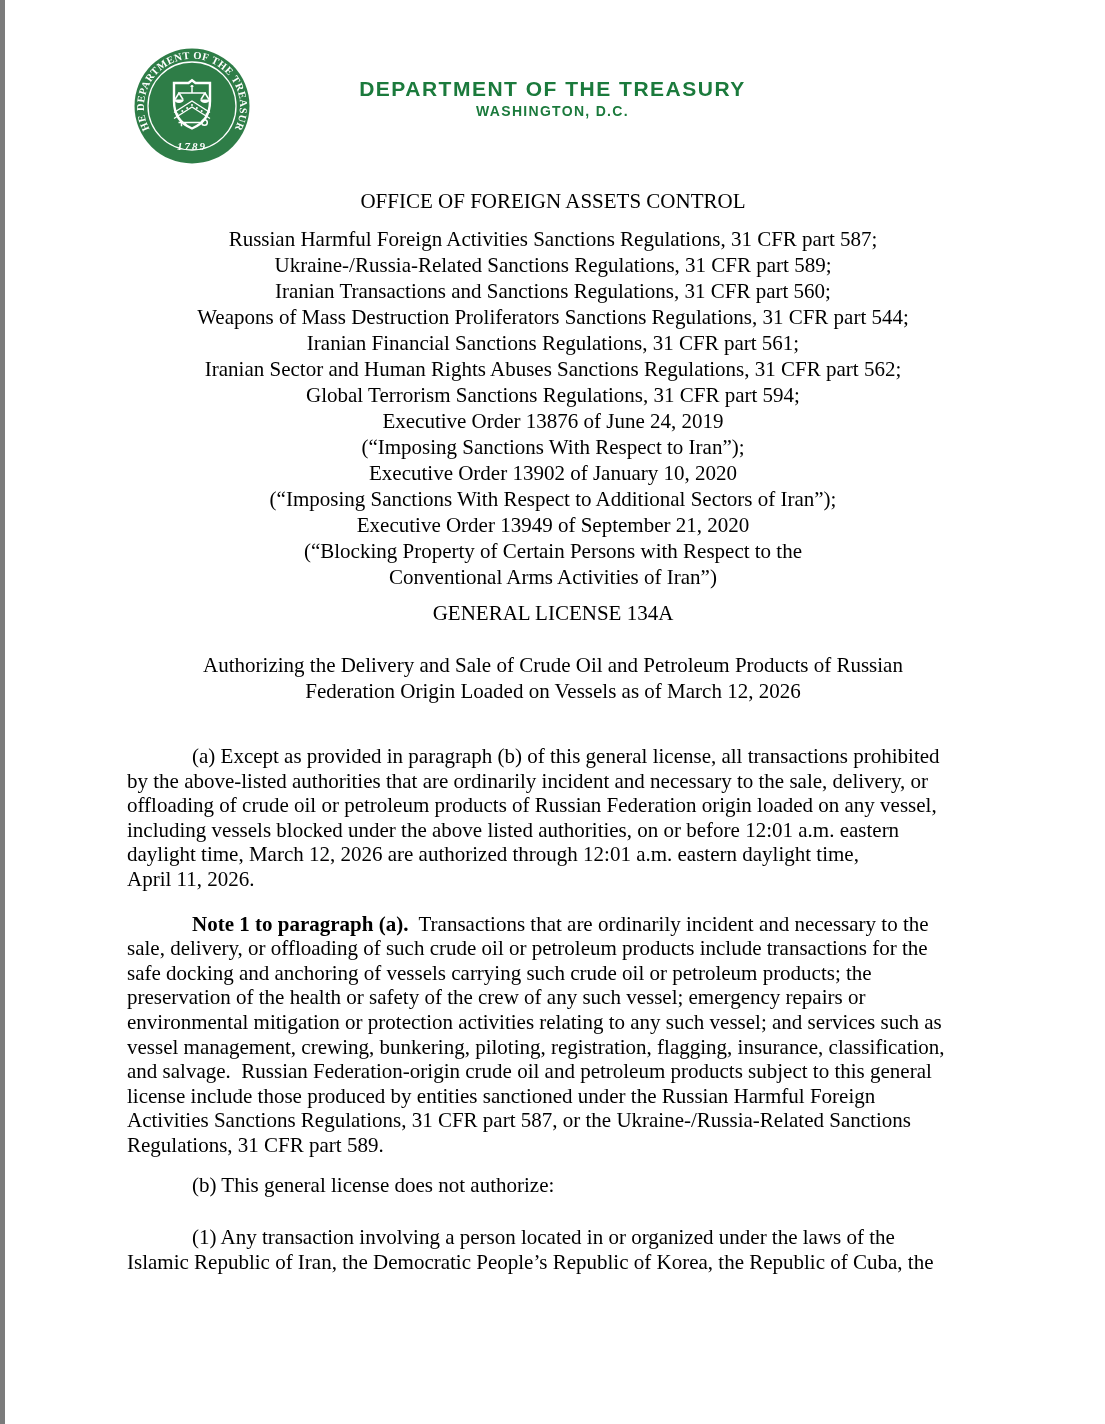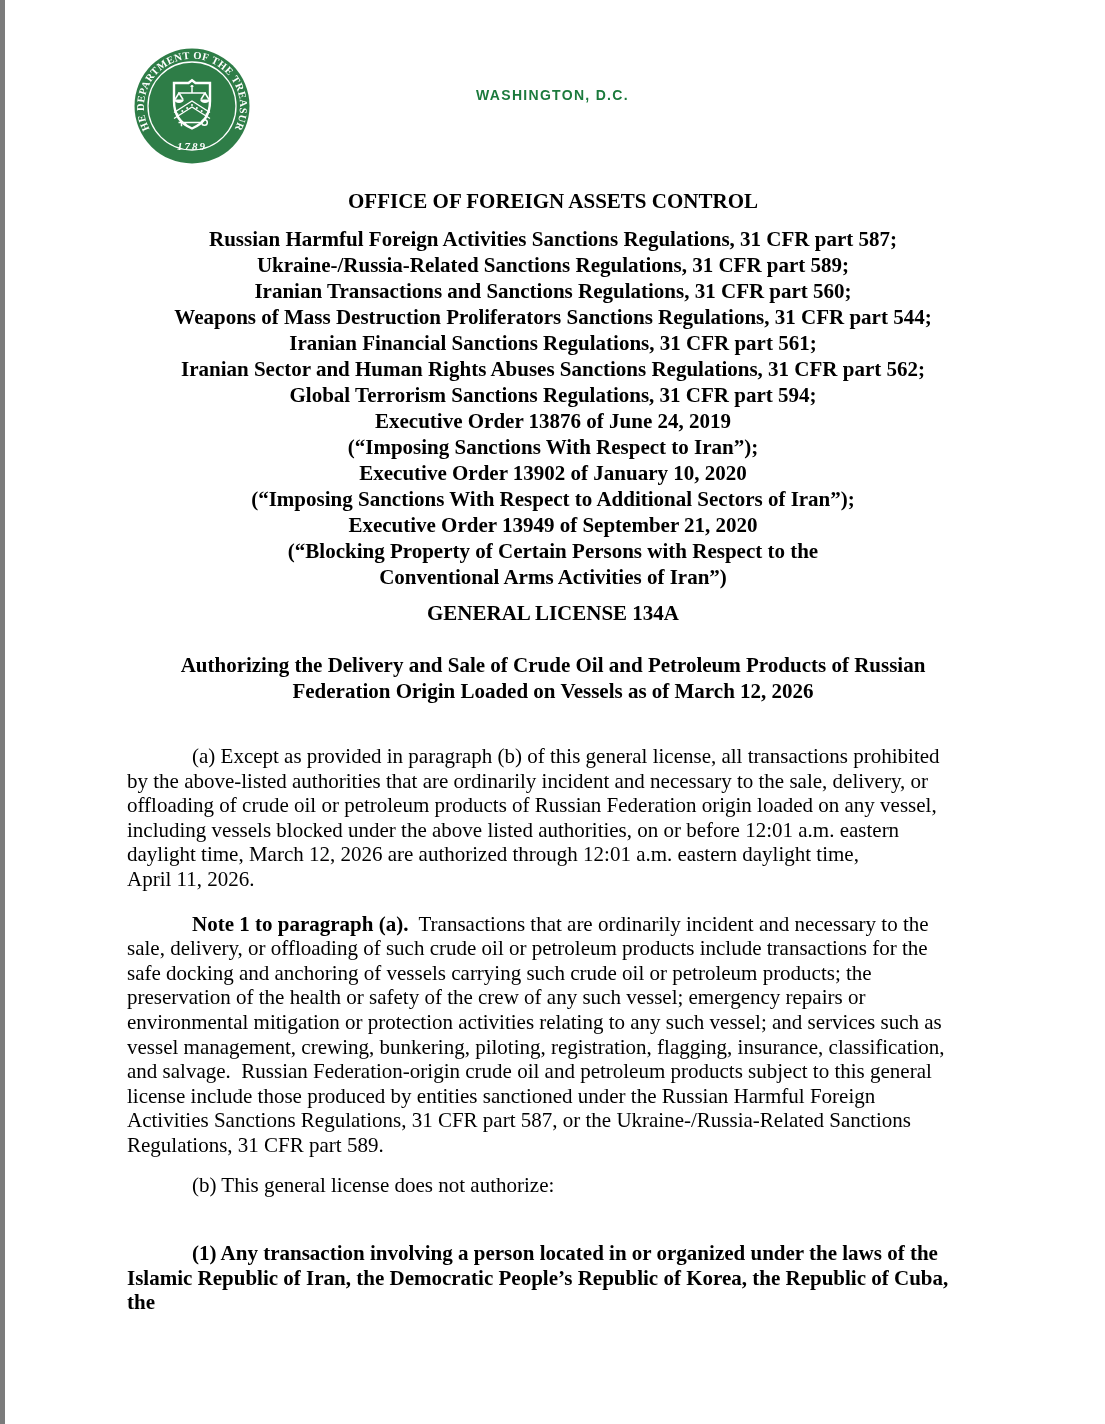--- a/index.html
+++ b/index.html
@@ -77,6 +77,7 @@
   </svg>
 
   <div class="hdr-text">
+    <div class="dept">DEPARTMENT OF THE TREASURY</div>
     <div class="loc">WASHINGTON, D.C.</div>
   </div>
 

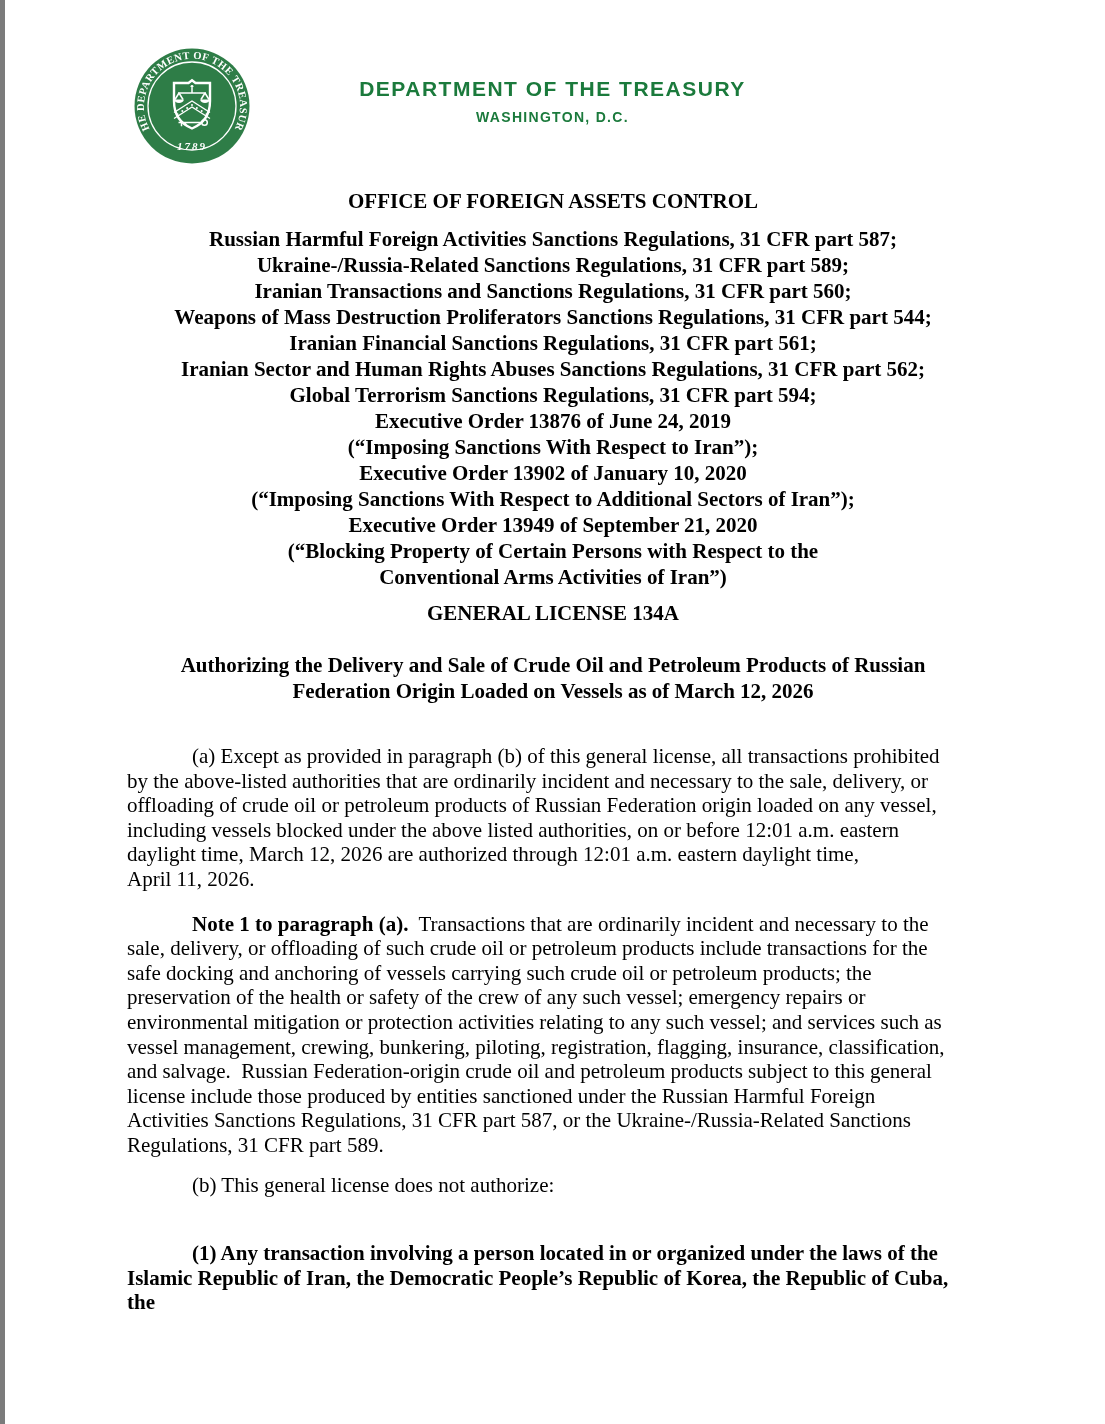--- a/index.html
+++ b/index.html
@@ -14,7 +14,7 @@
     font-family:"Liberation Sans",sans-serif;font-weight:bold;color:#1b7a3c;
   }
   .dept{font-size:21px;letter-spacing:1.5px;line-height:22px;}
-  .loc{font-size:14px;letter-spacing:1.3px;margin-top:10px;line-height:15px;}
+  .loc{font-size:14px;letter-spacing:1.3px;margin-top:4px;line-height:15px;}
   .content{
     position:absolute;left:127px;top:188px;width:852px;
     font-size:21px;line-height:24.6px;

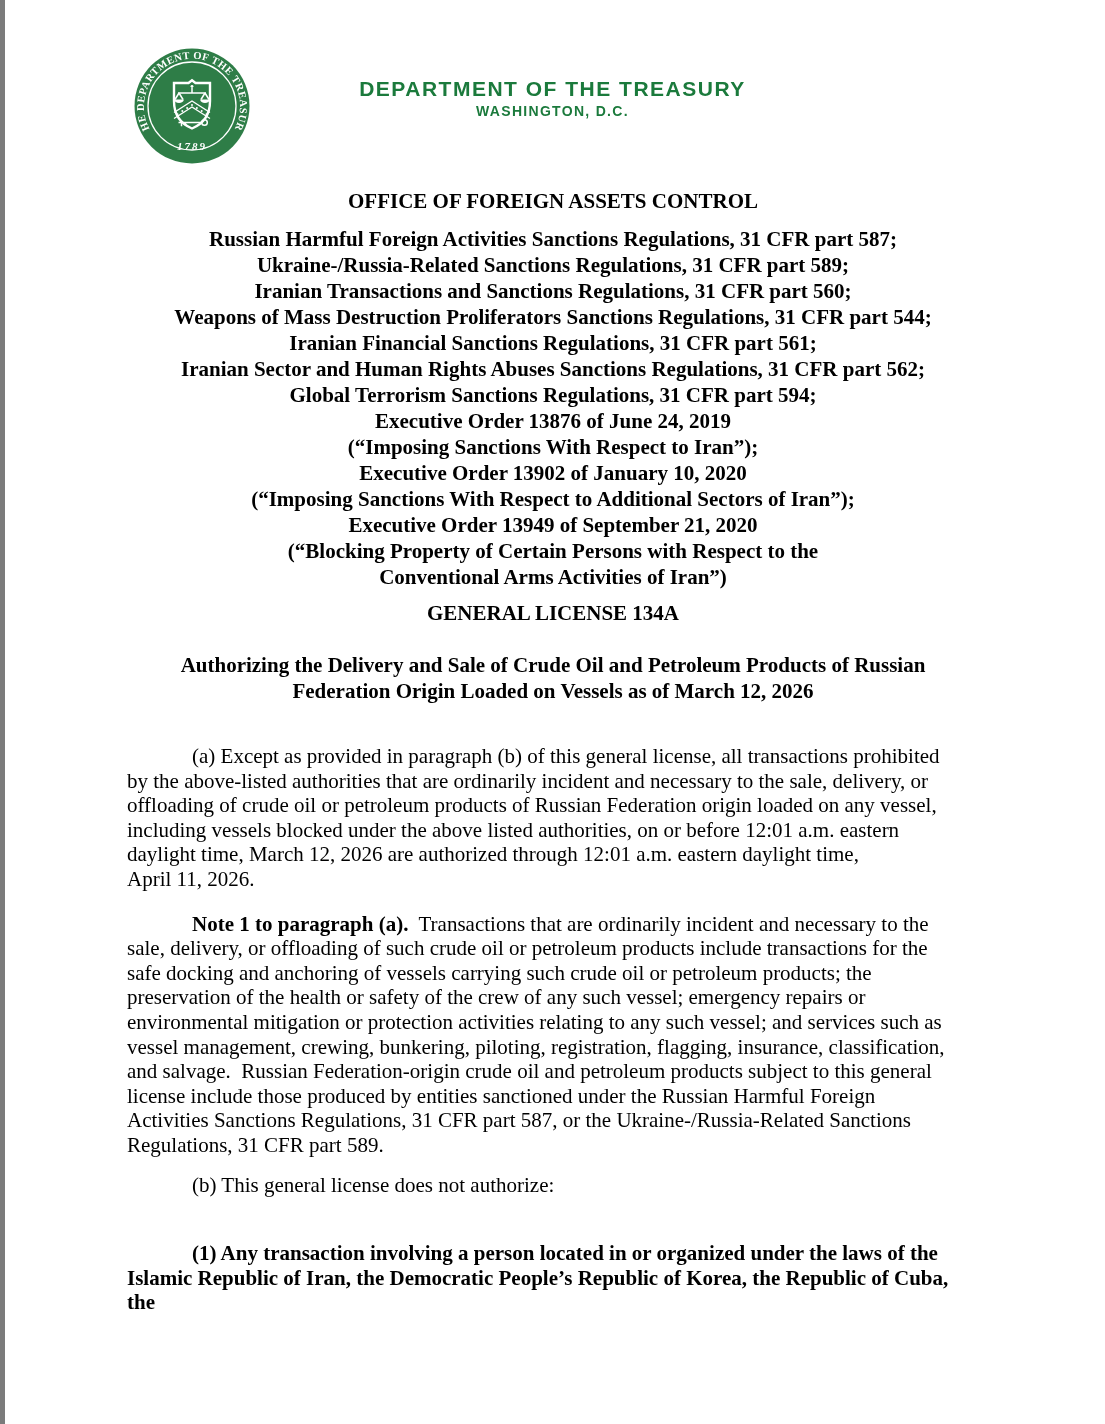--- a/index.html
+++ b/index.html
@@ -19,7 +19,7 @@
     position:absolute;left:127px;top:188px;width:852px;
     font-size:21px;line-height:24.6px;
   }
-  .h-center{text-align:center;font-weight:bold;line-height:26px;white-space:pre-line;margin:0;}
+  .h-center{text-align:center;font-weight:normal;line-height:26px;white-space:pre-line;margin:0;}
   .authorities{margin-top:12px;}
   .license{margin-top:10px;}
   .subject{margin-top:26px;}

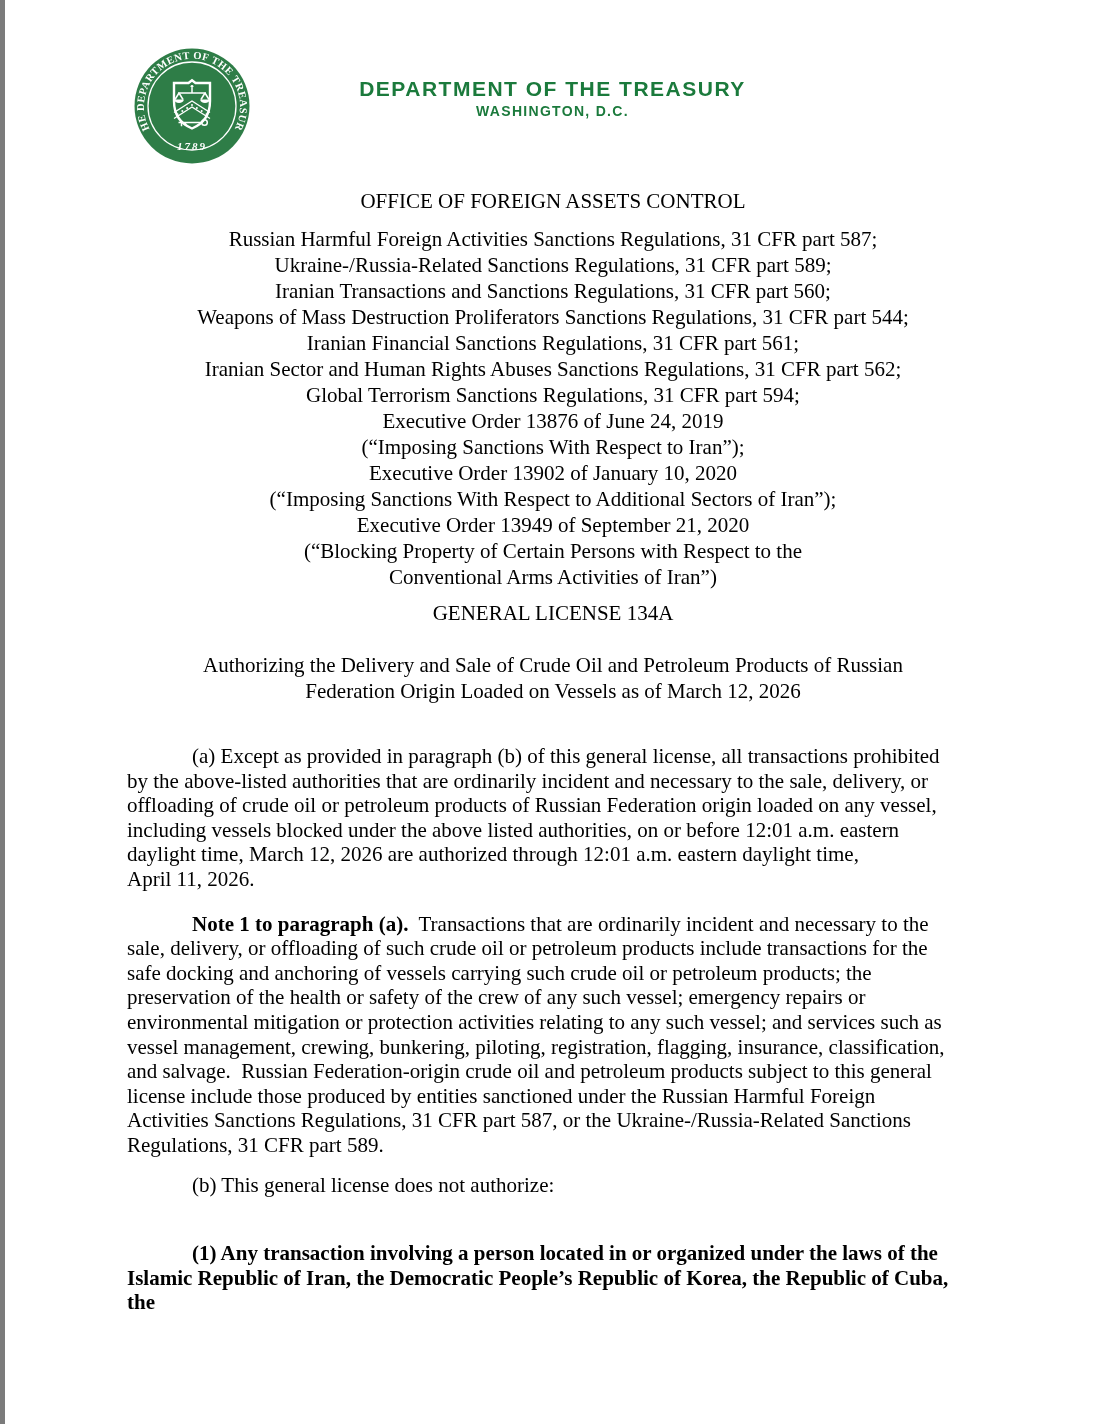--- a/index.html
+++ b/index.html
@@ -27,7 +27,7 @@
   .para-a{margin-top:40px;}
   .para-note{margin-top:20px;}
   .para-b{margin-top:15px;}
-  .para-b1{margin-top:44px;font-weight:bold;}
+  .para-b1{margin-top:28px;}
   .para b{font-weight:bold;}
 </style>
 </head>

